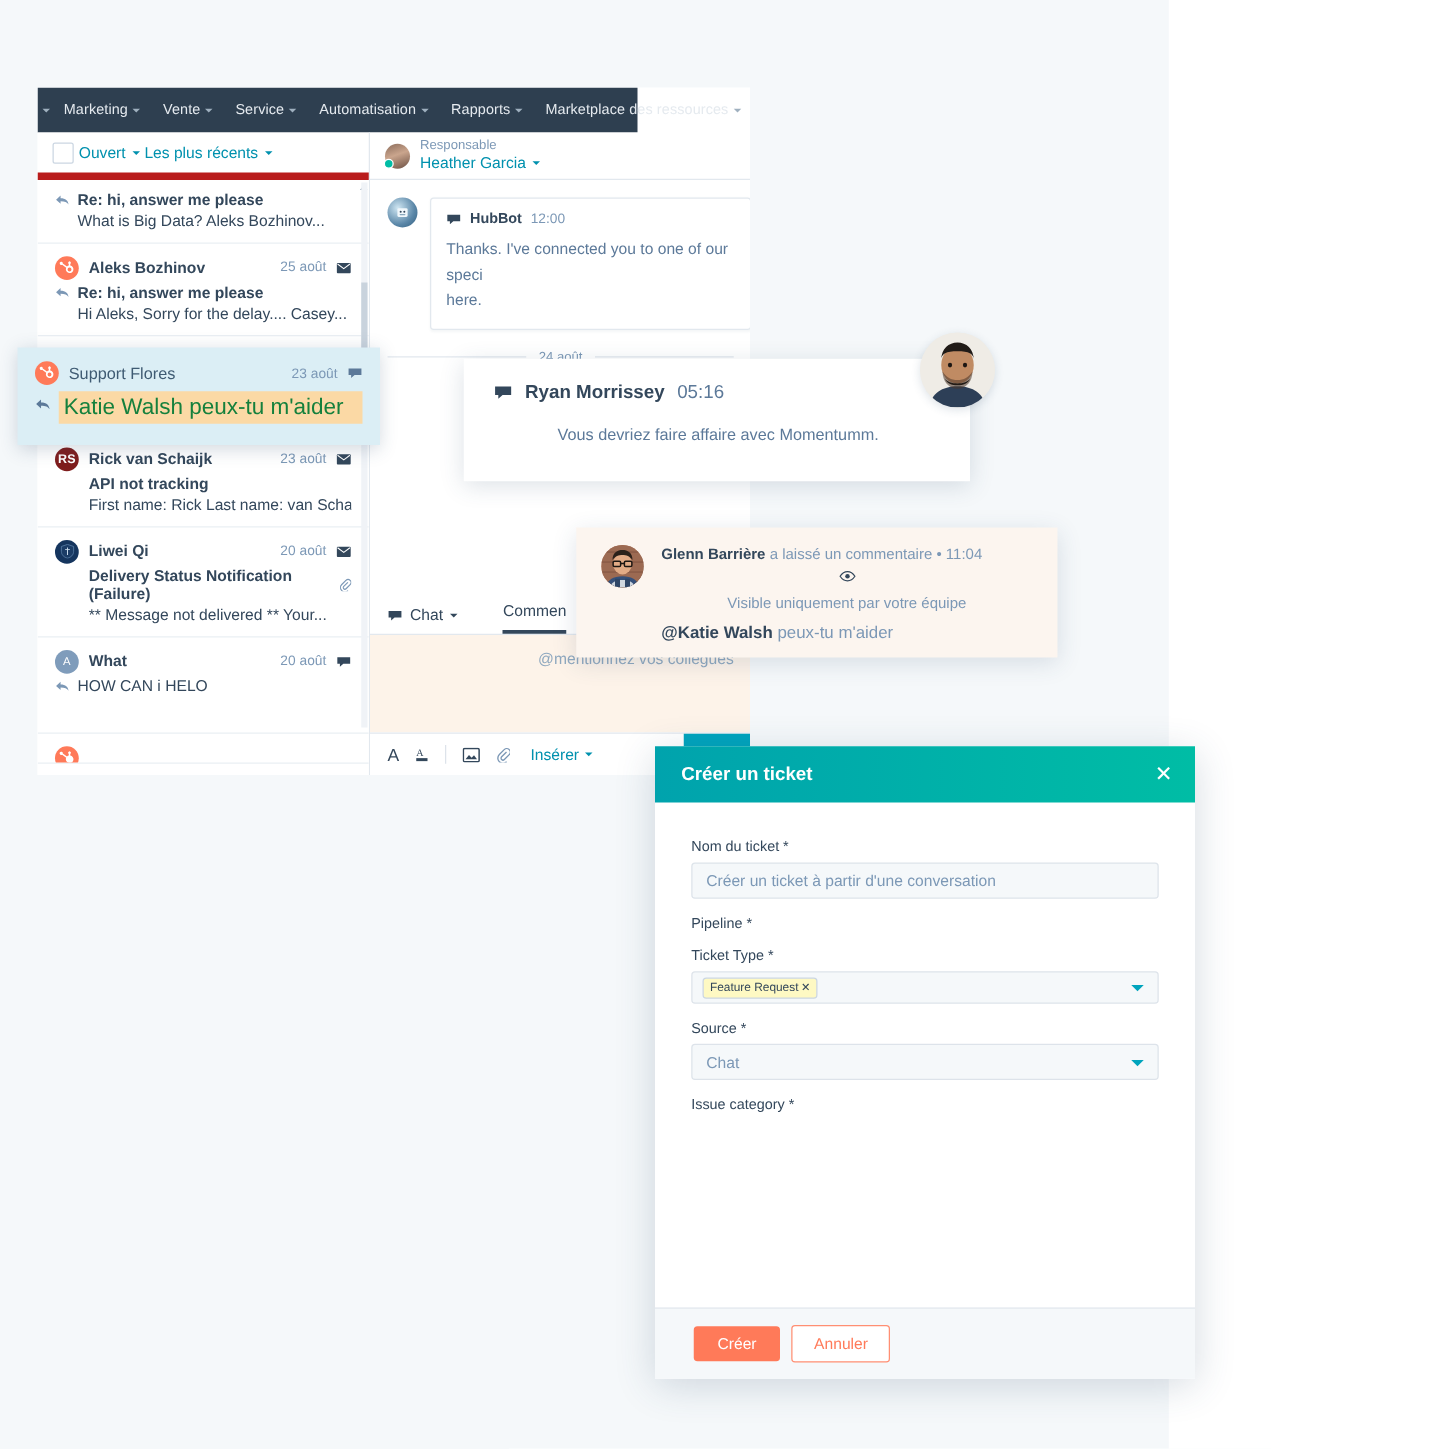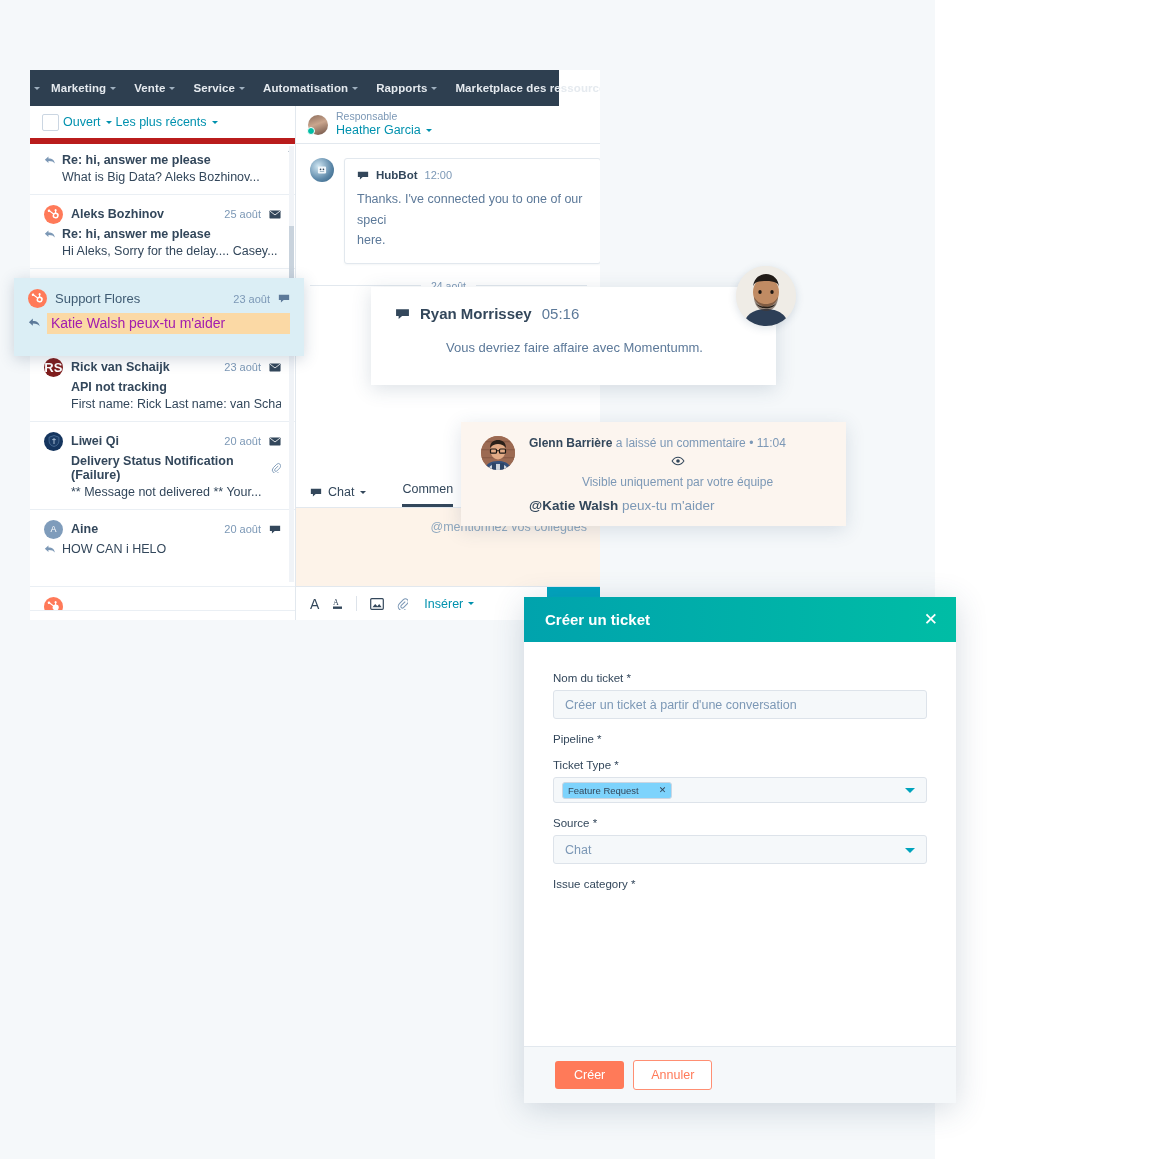--- a/index.html
+++ b/index.html
@@ -21,9 +21,9 @@
   }
   
   #nav{
-    position:absolute;left:0;top:0;width:529px;height:36px;
+    position:absolute;left:0;top:0;width:480px;height:36px;
     background:#2e3f50;display:flex;align-items:center;
-    padding-left:0px;box-sizing:border-box;font-weight:bold;
+    padding-left:0px;box-sizing:border-box;
   }
   .nav-item{
     color:#e5eaef;font-size:11.5px;white-space:nowrap;

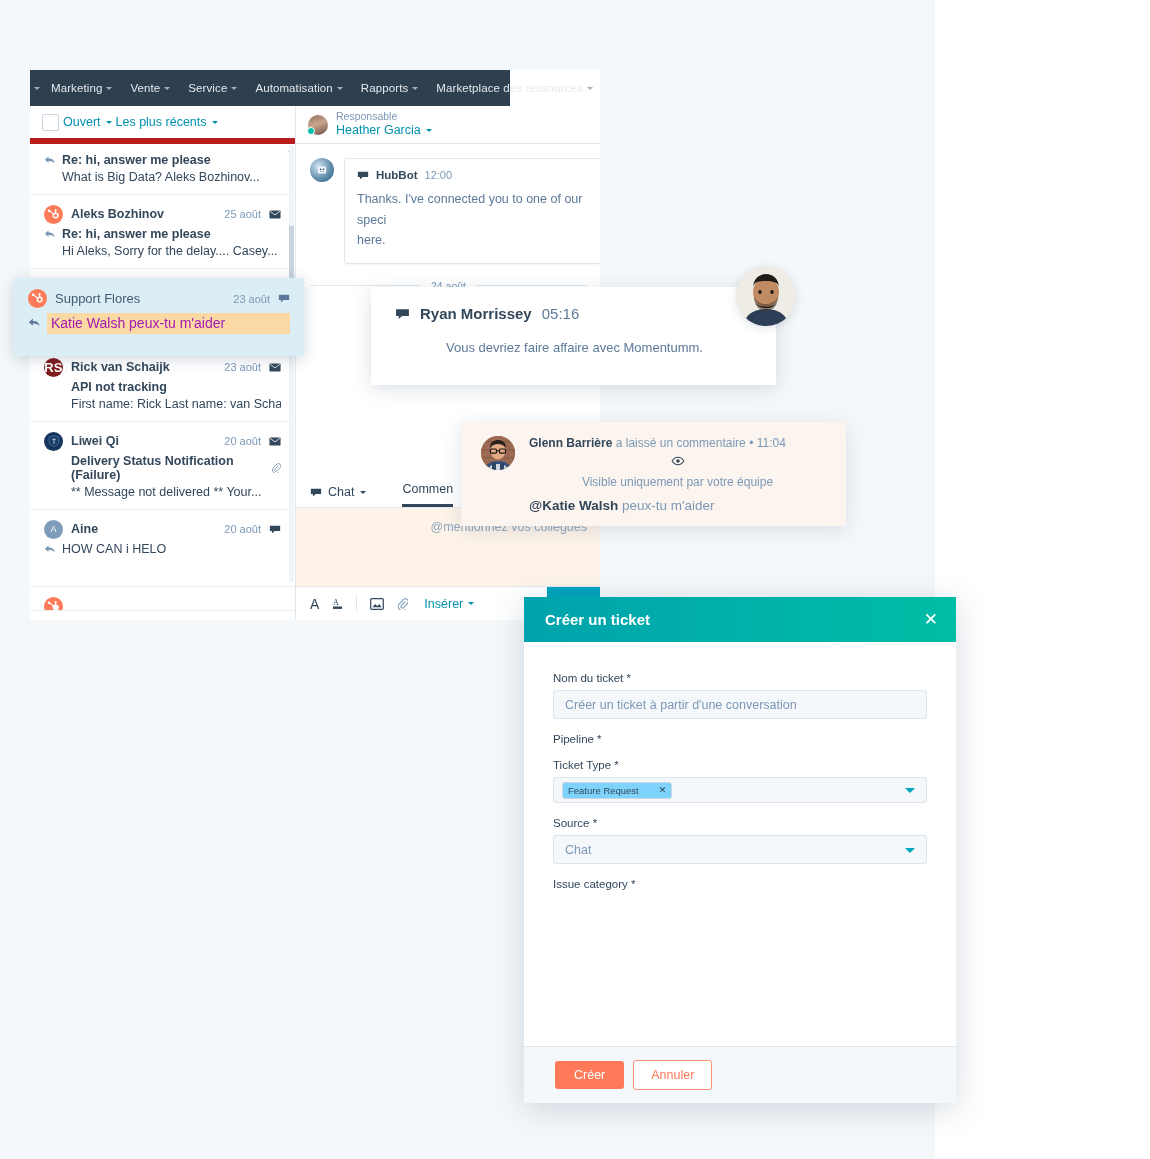--- a/index.html
+++ b/index.html
@@ -95,7 +95,7 @@
   #flores-date{font-size:11px;color:#7c98b6;}
   #flores-row2{display:flex;align-items:center;gap:6px;margin-top:5px;}
   #flores-text{
-    background:#fbd9a5;color:#a21caf;font-size:14px;padding:2px 4px 3px 4px;
+    background:#fbd9a5;color:#15803d;font-size:18px;padding:2px 4px 3px 4px;
     flex:1;white-space:nowrap;
   }
 

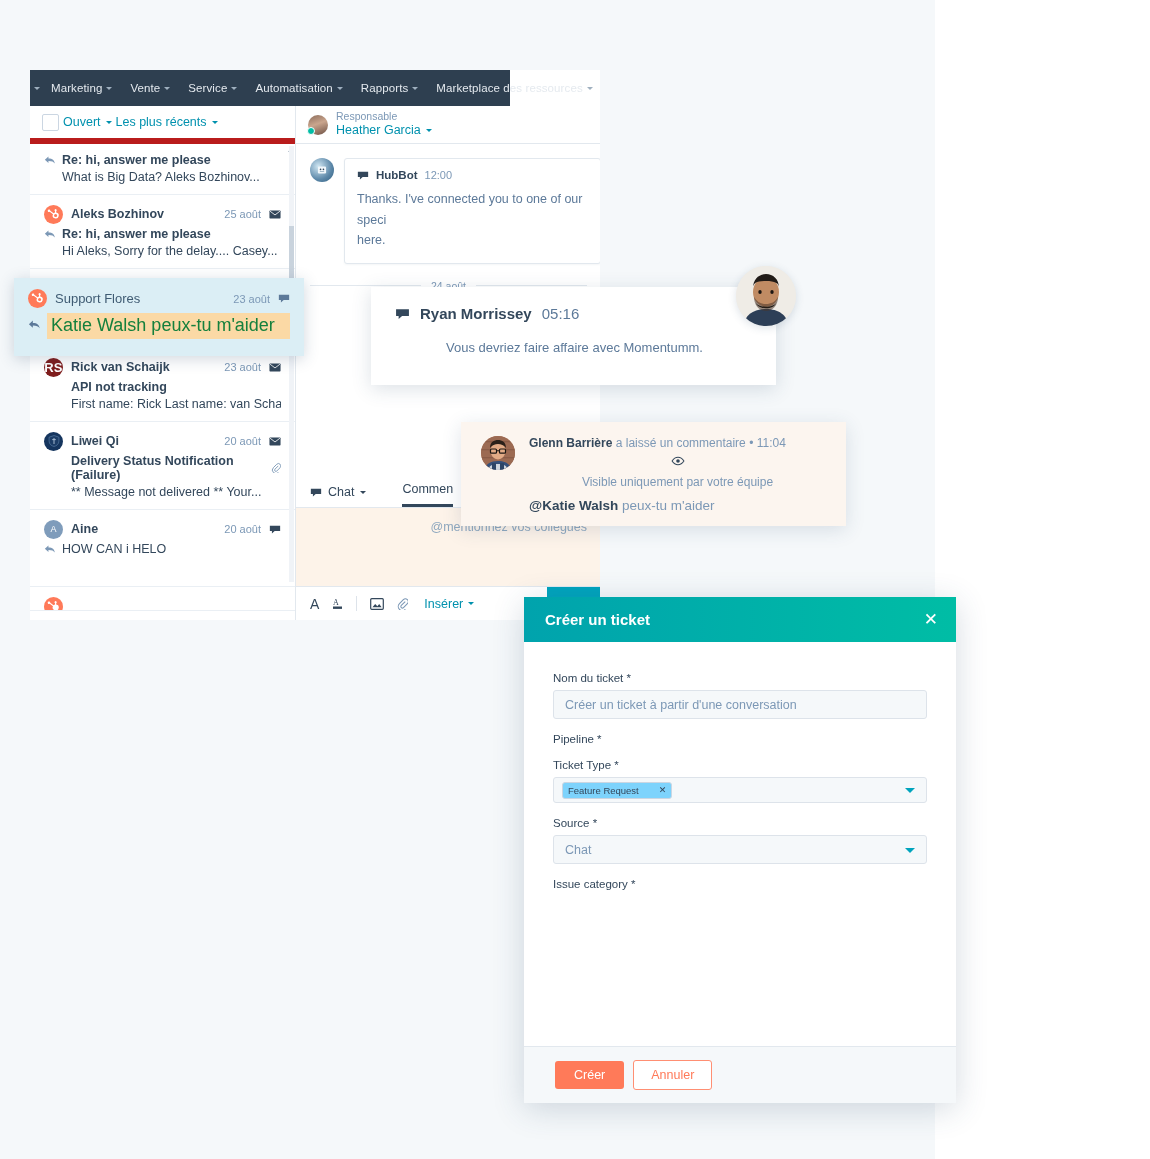--- a/index.html
+++ b/index.html
@@ -69,7 +69,7 @@
   }
   .av.hs{background:#ff7a59;}
   .av.hs svg{width:13px;height:13px;}
-  .av.rs{background:#7f1d1d;font-size:13px;letter-spacing:.2px;}
+  .av.rs{background:#7f1d1d;font-size:10px;letter-spacing:.2px;}
   .av.navy{background:#15355e;}
   .av.navy svg{width:12px;height:12px;}
   .av.aine{background:#7f9cbb;font-size:9px;font-weight:normal;}

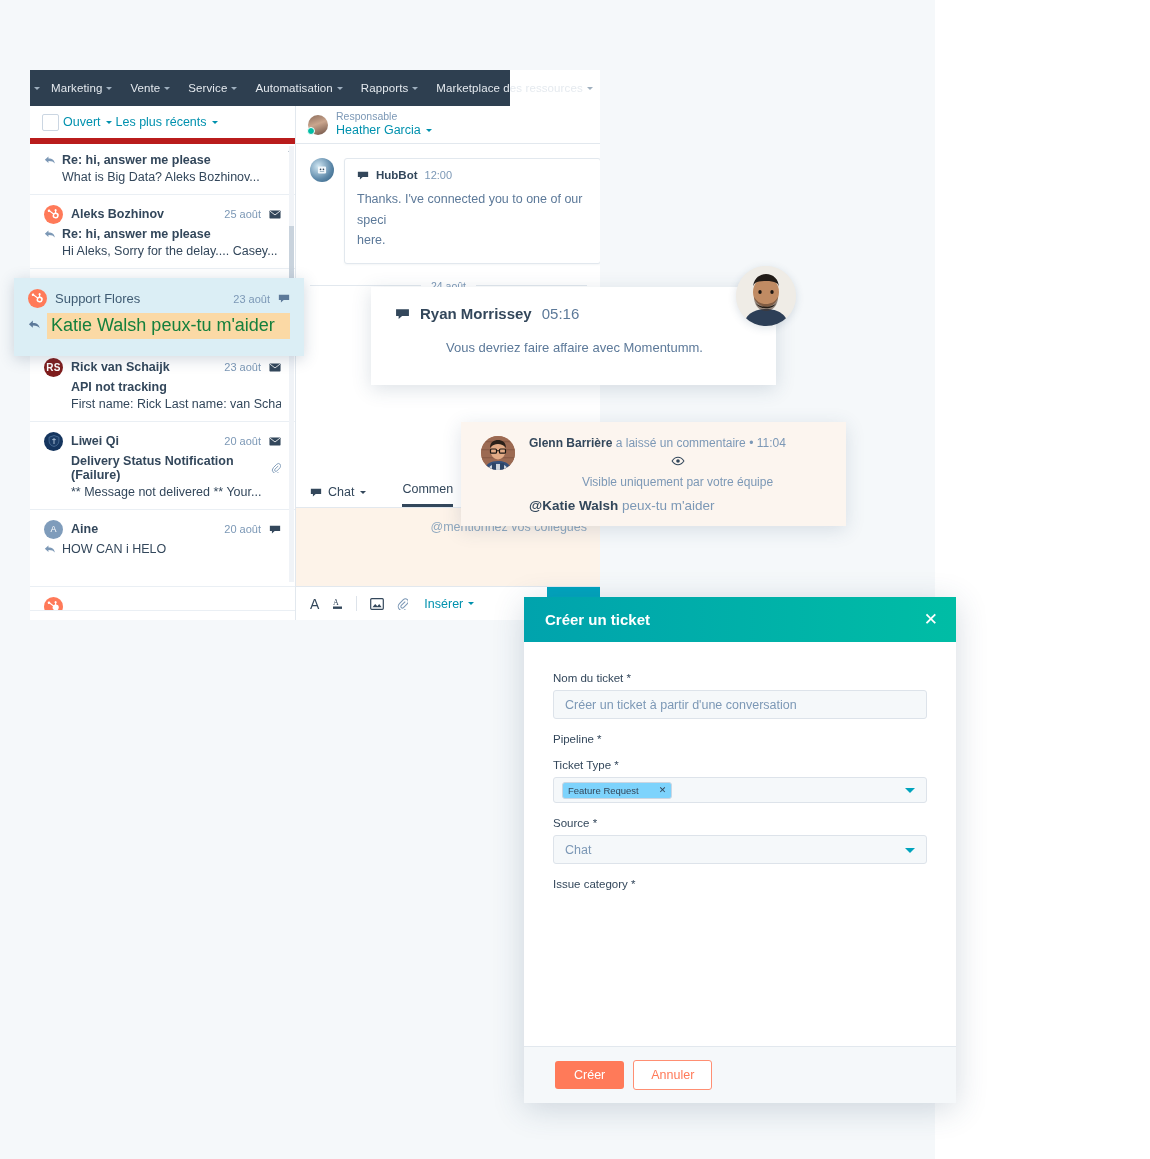--- a/index.html
+++ b/index.html
@@ -392,7 +392,7 @@
         <div class="conv" style="padding-bottom:30px;">
           <div class="conv-row1">
             <span class="av aine">A</span>
-            <span class="conv-name">Aine</span>
+            <span class="conv-name">What</span>
             <span class="conv-date">20 août</span>
             <span class="conv-chan">
               <svg viewBox="0 0 14 12">

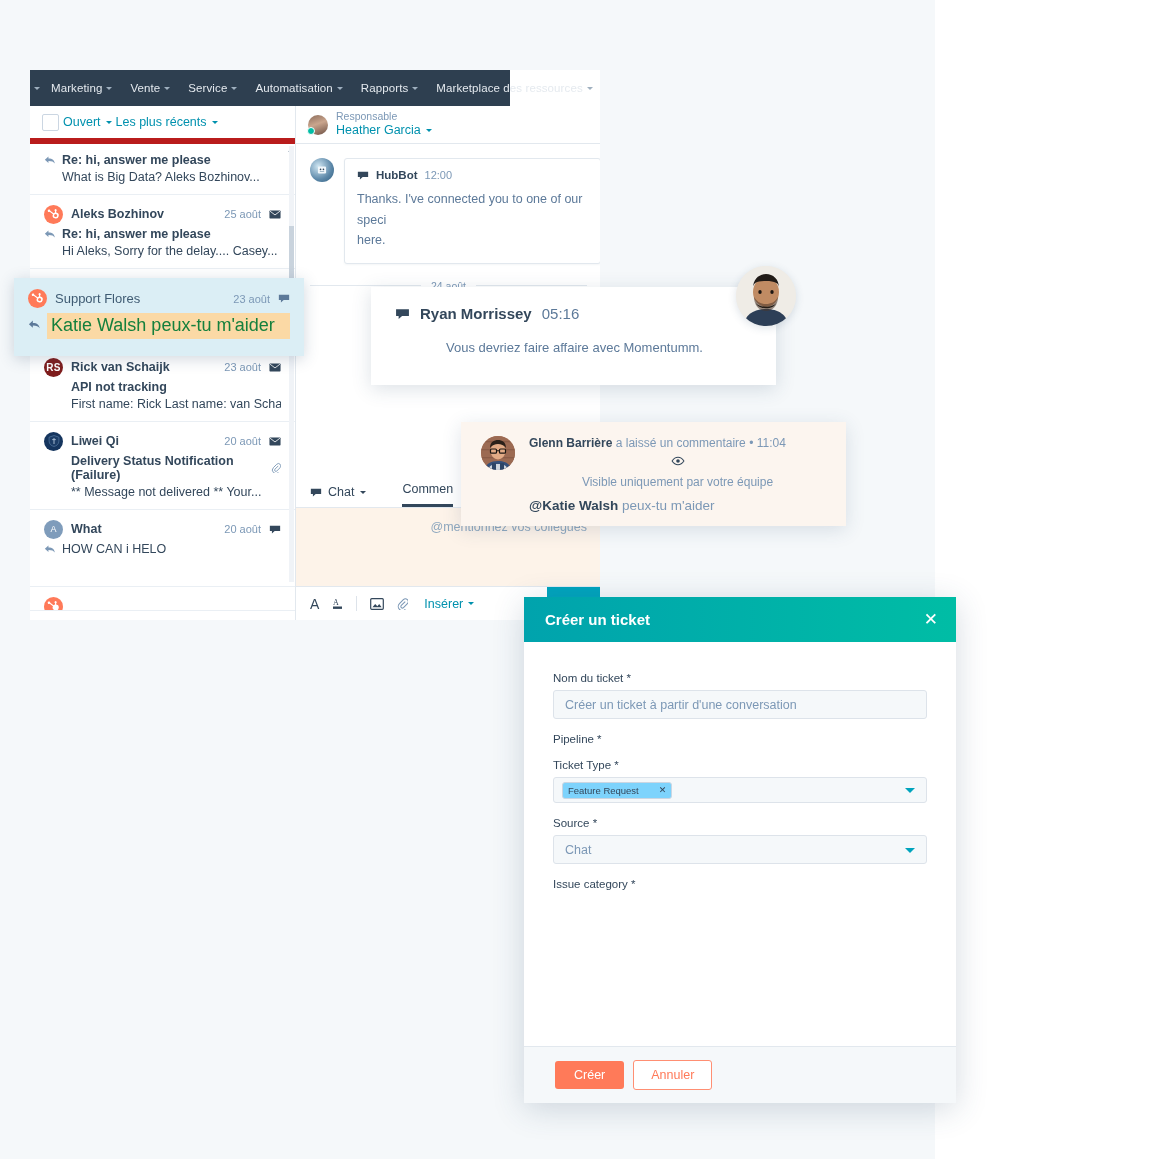--- a/index.html
+++ b/index.html
@@ -222,8 +222,8 @@
     border-top:5.5px solid #00a4bd;
   }
   .chip{
-    border:1px solid #cbd6e2;border-radius:3px;background:#7dd3fc;
-    font-size:9.5px;color:#33475b;padding:2px 5px;display:inline-flex;align-items:center;gap:20px;
+    border:1px solid #cbd6e2;border-radius:3px;background:#fef9c3;
+    font-size:9.5px;color:#33475b;padding:2px 5px;display:inline-flex;align-items:center;gap:2px;
   }
   .chip .x{font-size:9px;color:#33475b;}
   #modal-foot{

